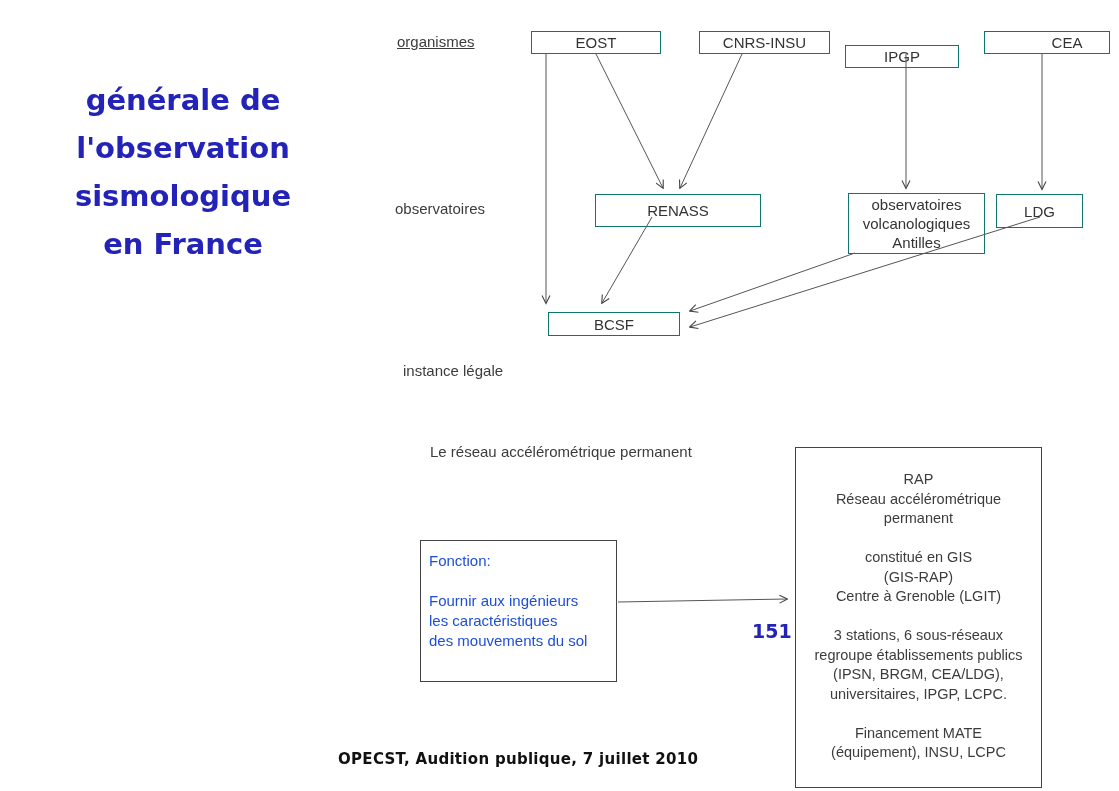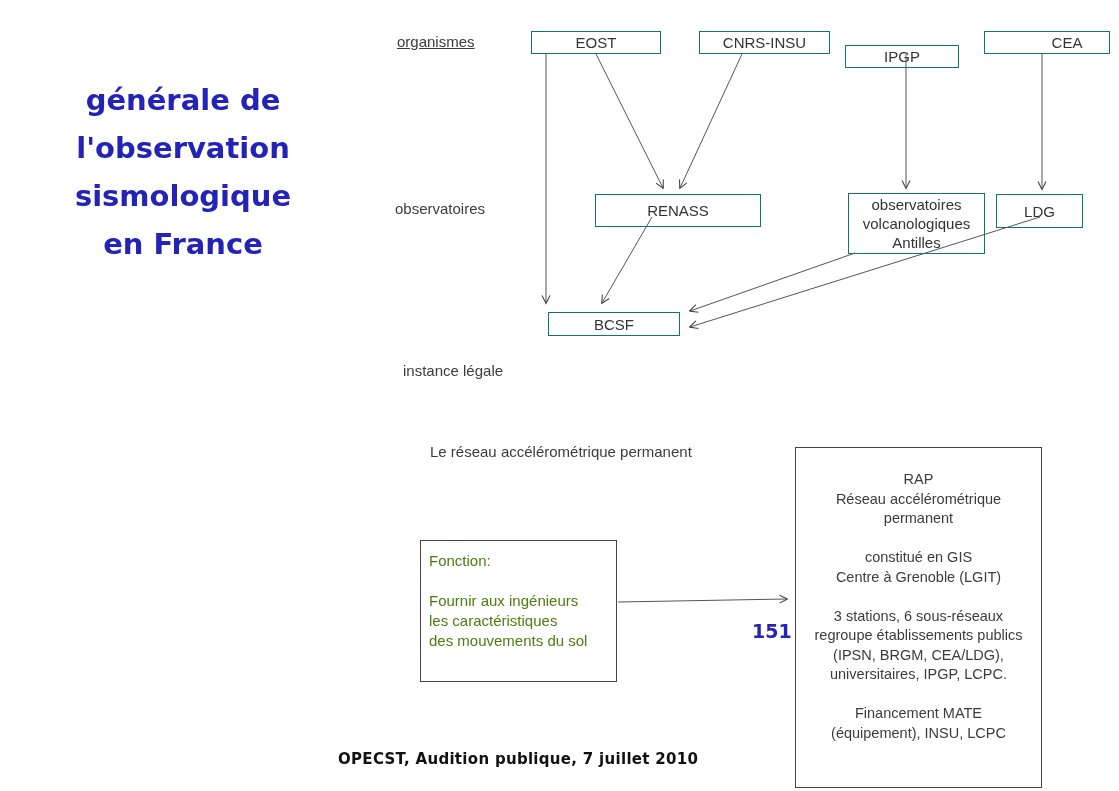--- a/index.html
+++ b/index.html
@@ -29,7 +29,7 @@
 
   .fonction-box {
     position:absolute; left:420px; top:540px; width:197px; height:142px;
-    border:1px solid #444; padding:10px 8px; font-size:15px; color:#4d7c0f;
+    border:1px solid #444; padding:10px 8px; font-size:15px; color:#1d4ed8;
     background:#fff;
   }
   .fonction-box .line { min-height:20px; line-height:20px; }

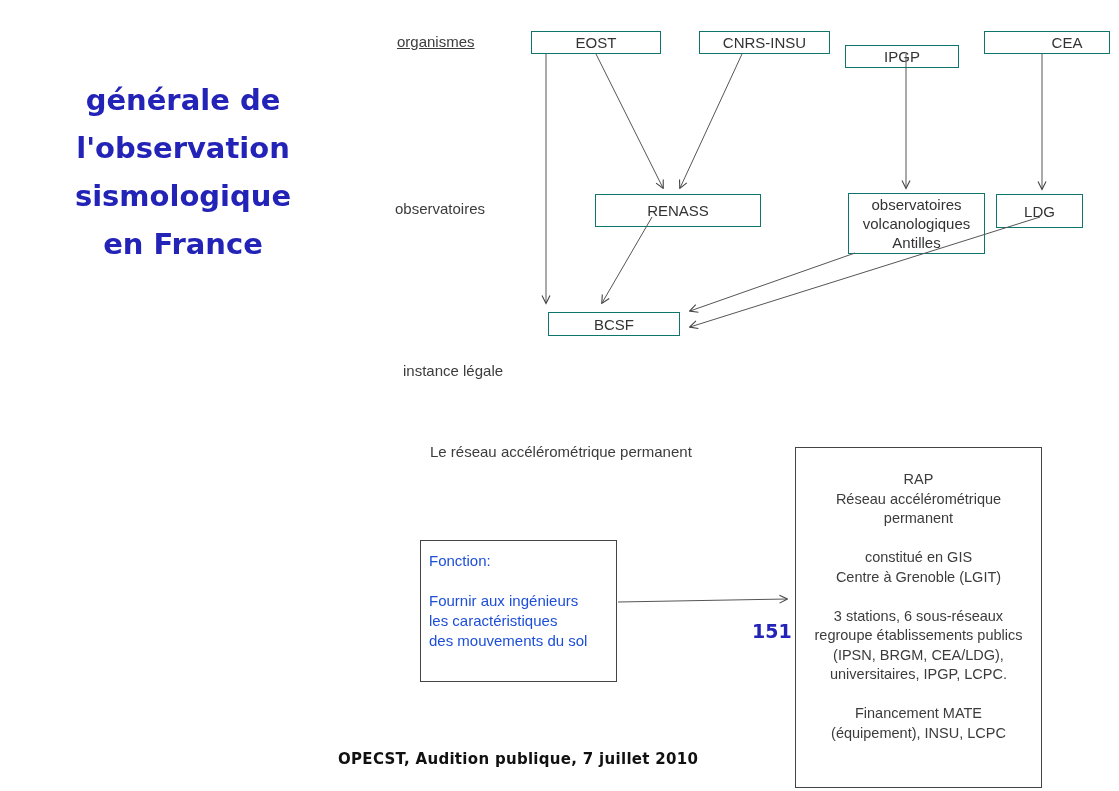--- a/index.html
+++ b/index.html
@@ -118,6 +118,7 @@
     <div class="line">permanent</div>
     <div class="line"></div>
     <div class="line">constitué en GIS</div>
+    <div class="line">(GIS-RAP)</div>
     <div class="line">Centre à Grenoble (LGIT)</div>
     <div class="line"></div>
     <div class="line">3 stations, 6 sous-réseaux</div>

